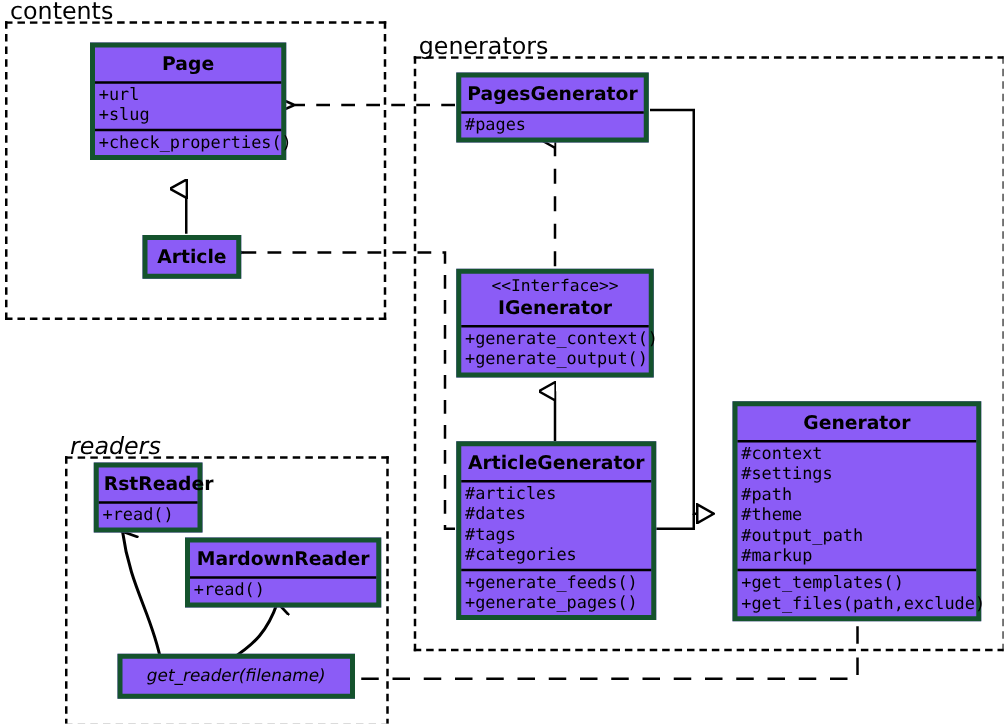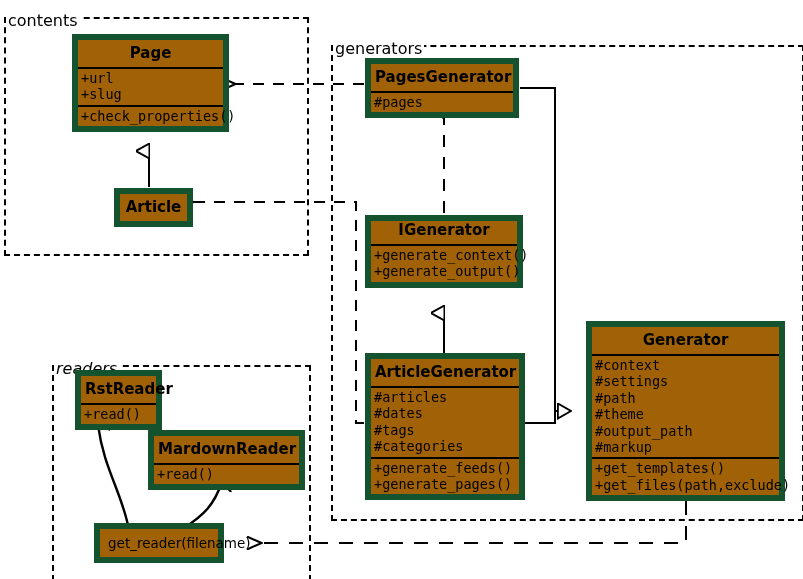--- a/index.html
+++ b/index.html
@@ -35,13 +35,12 @@
   .pkg-label {
     position: absolute;
     font-family: "DejaVu Sans", sans-serif;
-    font-size: 16px;
+    font-size: 19px;
     color: #000;
     background: #ffffff;
     line-height: 16px;
     padding: 0 2px;
     white-space: nowrap;
-    margin-top: 12px;
   }
   
   .cls {

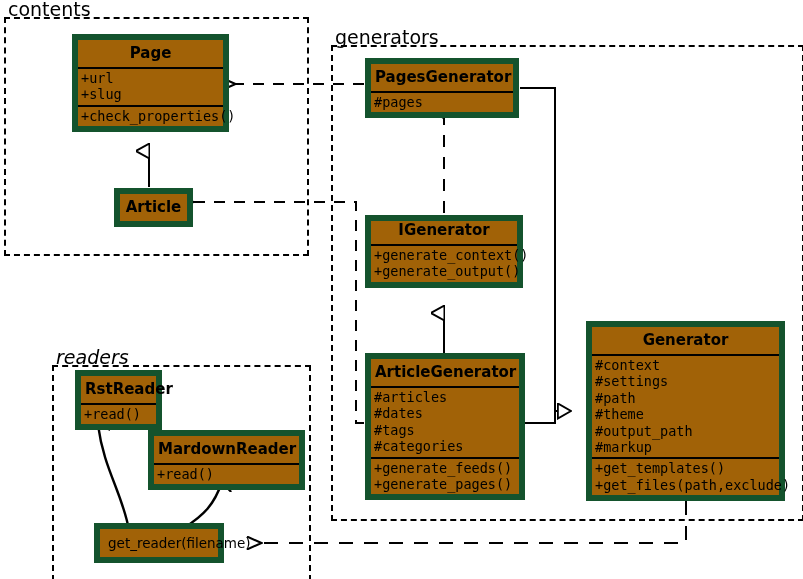--- a/index.html
+++ b/index.html
@@ -45,8 +45,8 @@
   
   .cls {
     position: absolute;
-    border: 6px solid #14532d;
-    background: #a16207;
+    border: 4px solid #14532d;
+    background: #8b5cf6;
     box-sizing: border-box;
   }
   .cls .name {

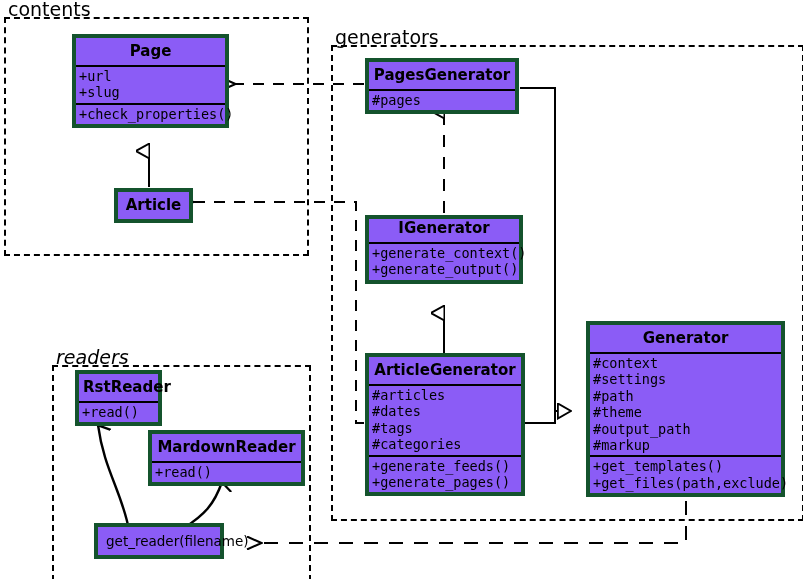--- a/index.html
+++ b/index.html
@@ -180,6 +180,7 @@
   </div>
 
   <div class="cls" style="left:365px; top:215px; width:158px;">
+    <div class="stereo">&lt;&lt;Interface&gt;&gt;</div>
     <div class="name" style="padding-top:0;">IGenerator</div>
     <div class="sep"></div>
     <div class="members">

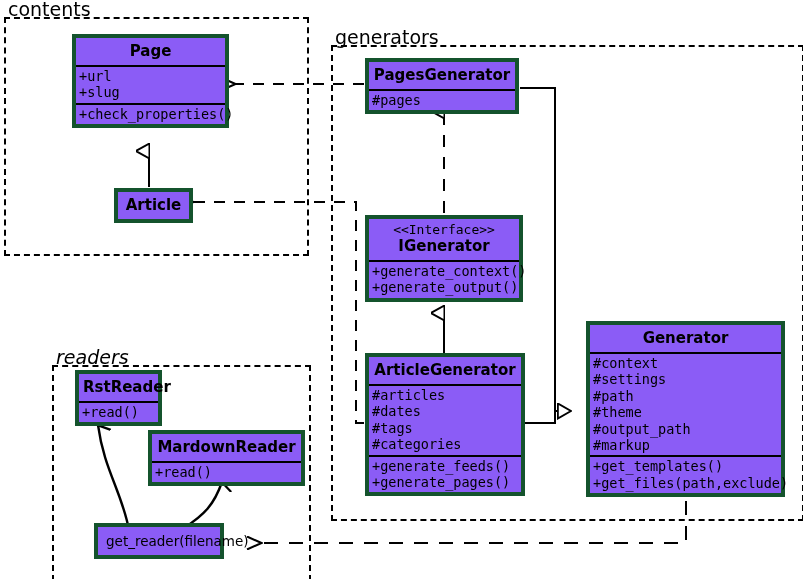--- a/index.html
+++ b/index.html
@@ -239,7 +239,7 @@
     </div>
   </div>
 
-  <div class="cls plain" style="left:94px; top:523px; width:130px;">
+  <div class="cls plain" style="left:94px; top:523px; width:190px;font-style:italic;">
     <div class="name">get_reader(filename)</div>
   </div>
 

